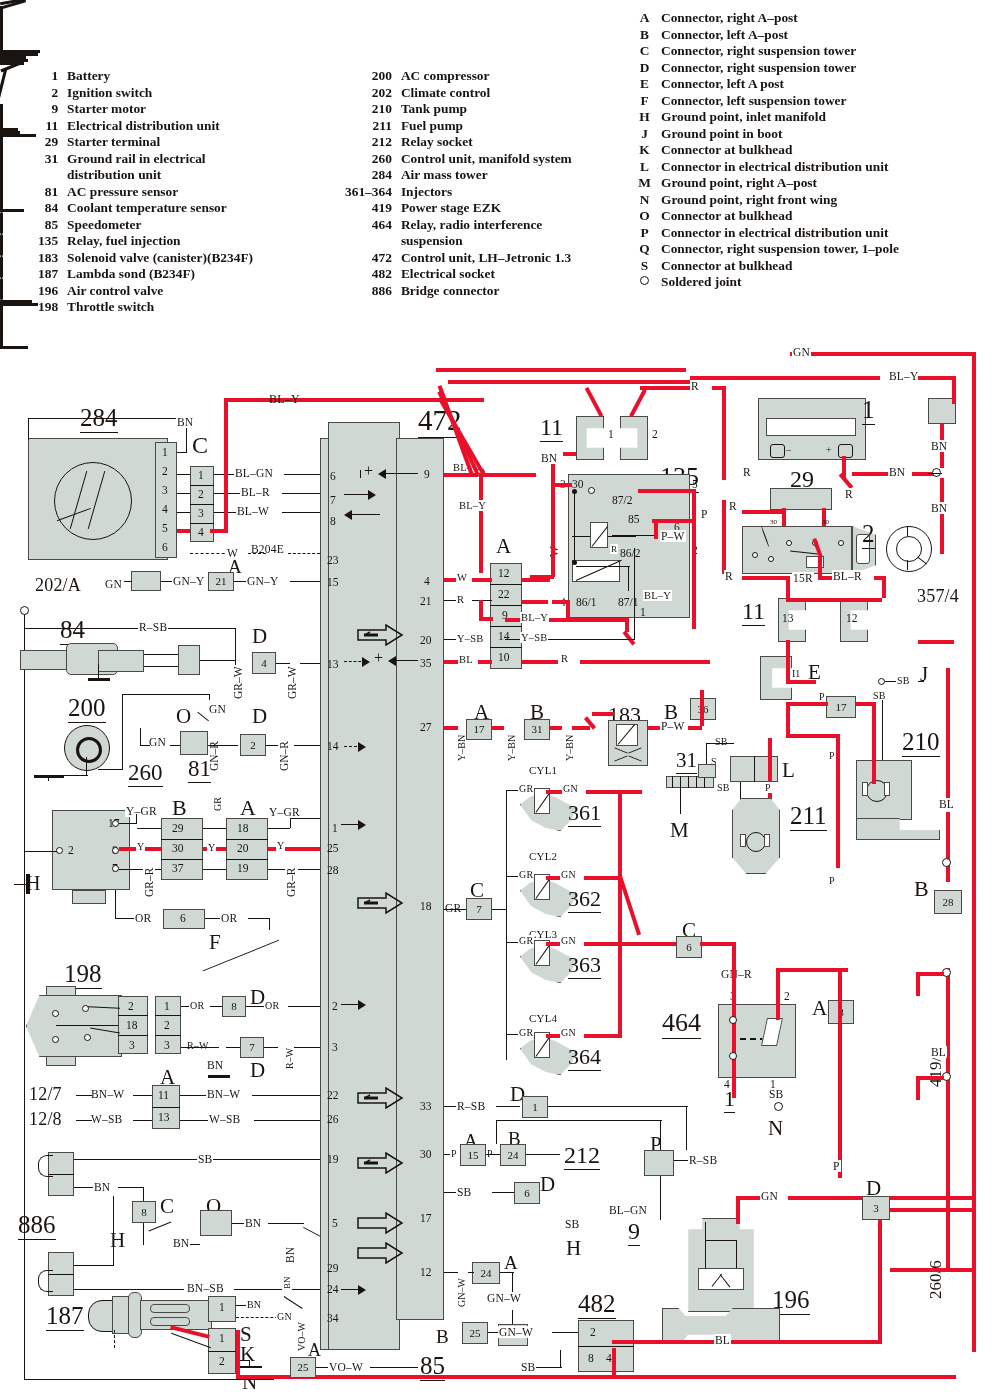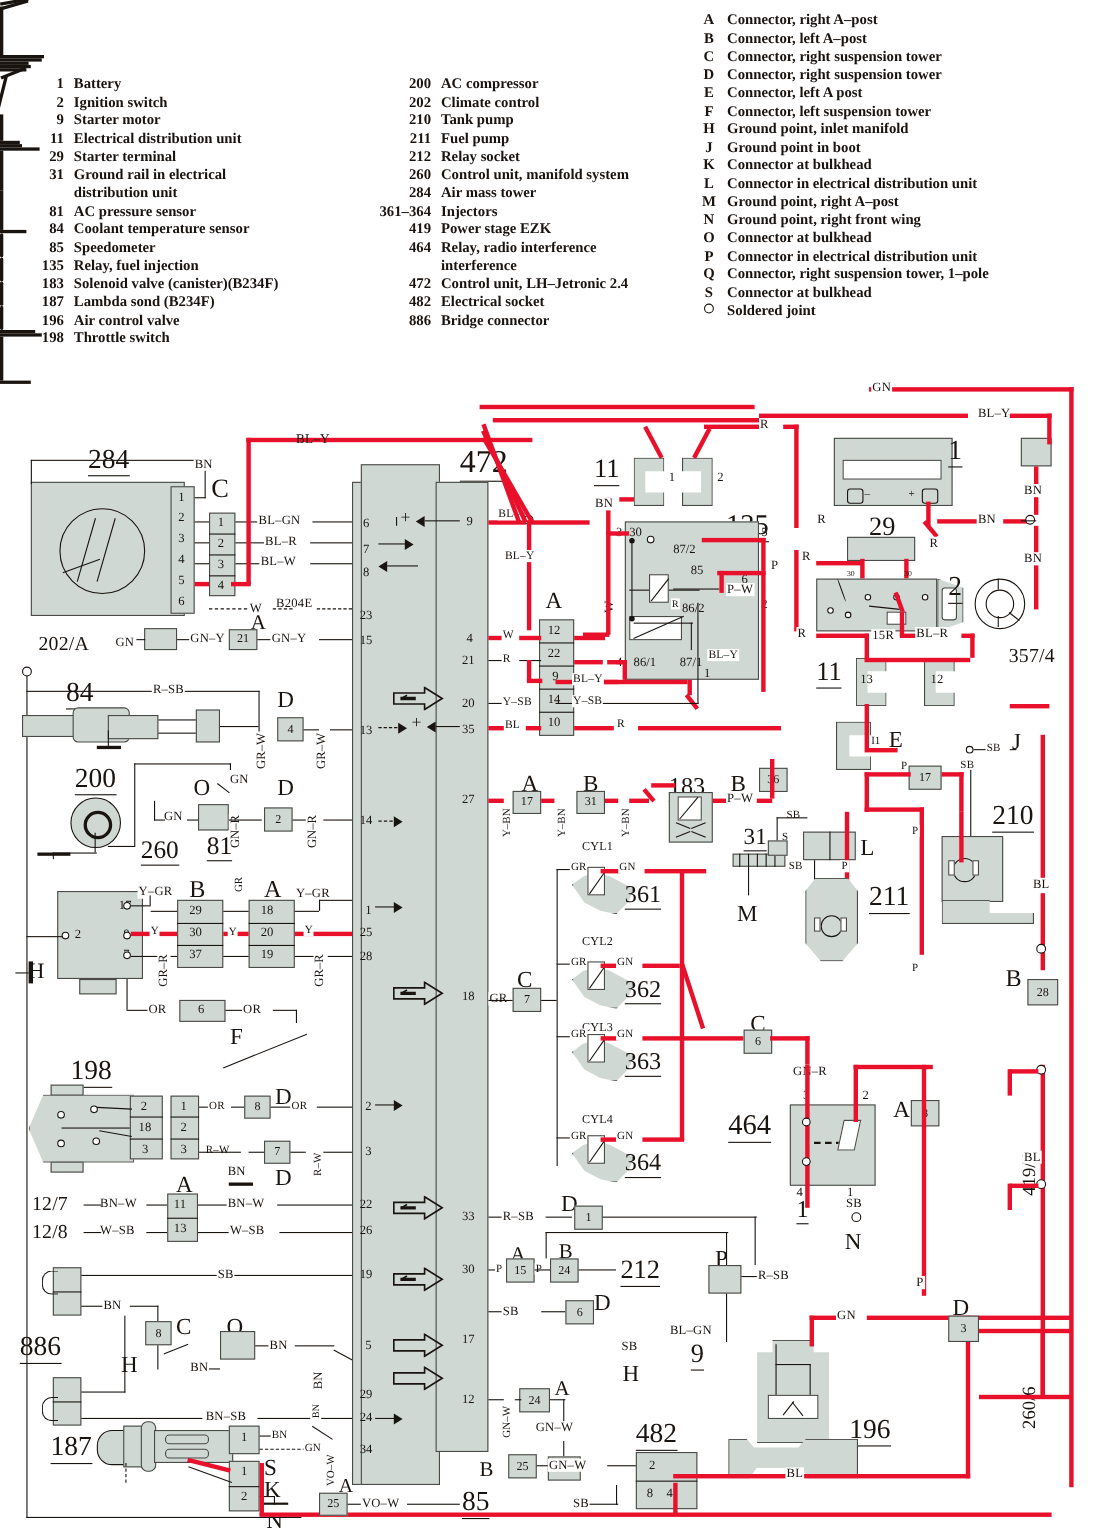--- a/index.html
+++ b/index.html
@@ -181,7 +181,7 @@
           </tr>
       <tr>
             <td class="num"></td>
-            <td>interference</td>
+            <td>suspension</td>
           </tr>
       <tr>
             <td class="num">472</td>

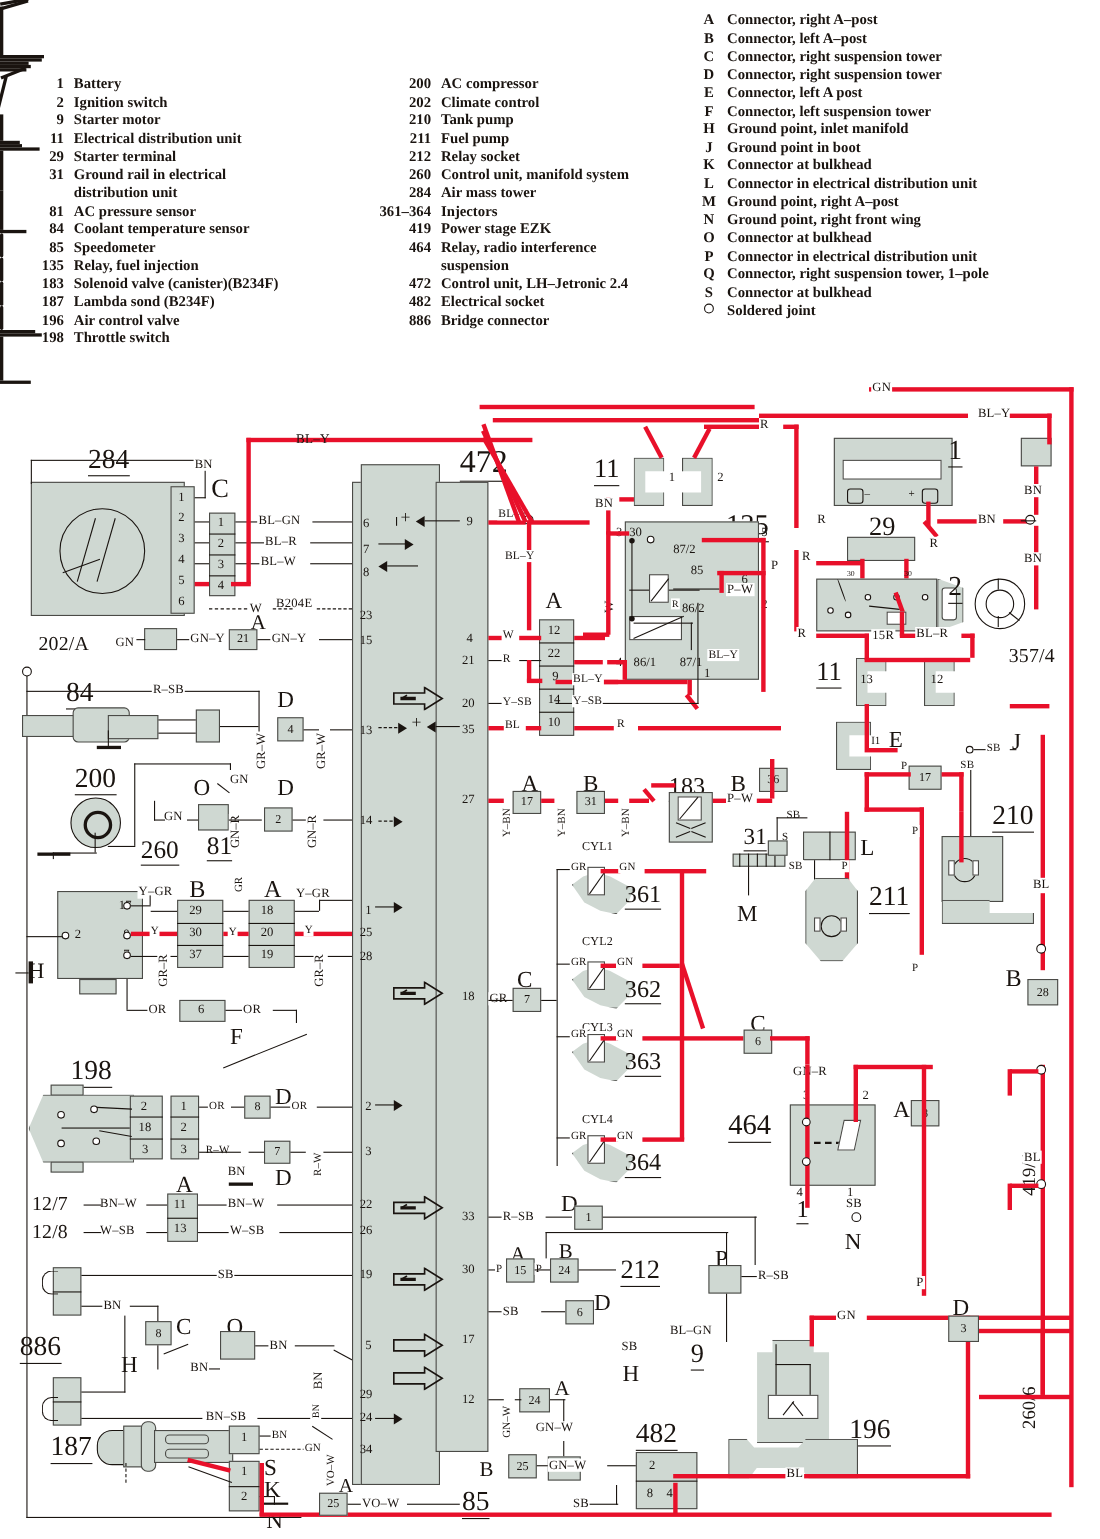--- a/index.html
+++ b/index.html
@@ -185,7 +185,7 @@
           </tr>
       <tr>
             <td class="num">472</td>
-            <td>Control unit, LH–Jetronic 2.4</td>
+            <td>Control unit, LH–Jetronic 1.3</td>
           </tr>
       <tr>
             <td class="num">482</td>

